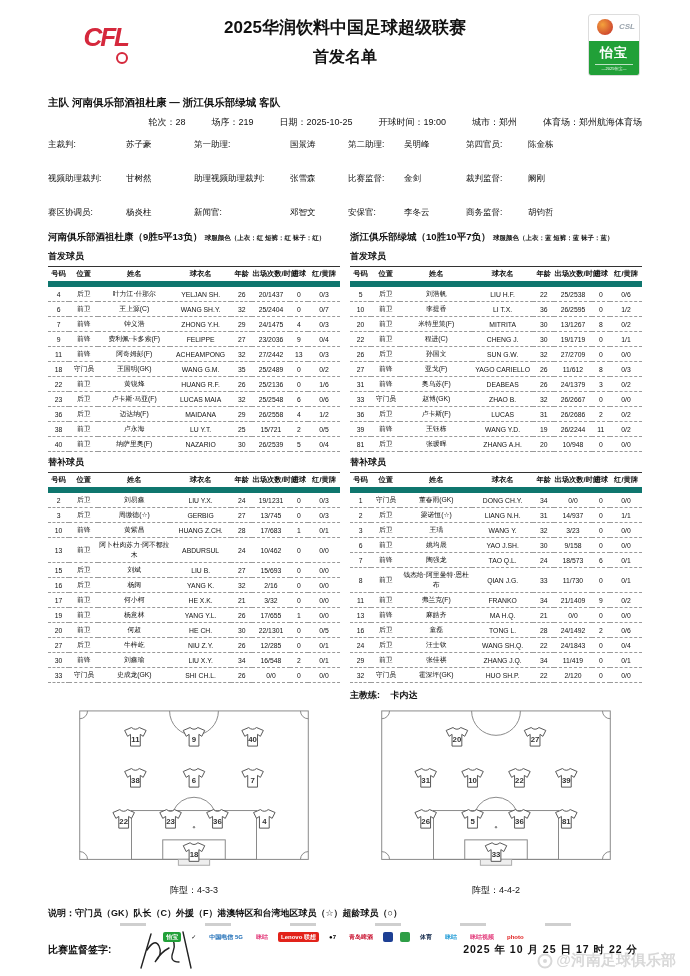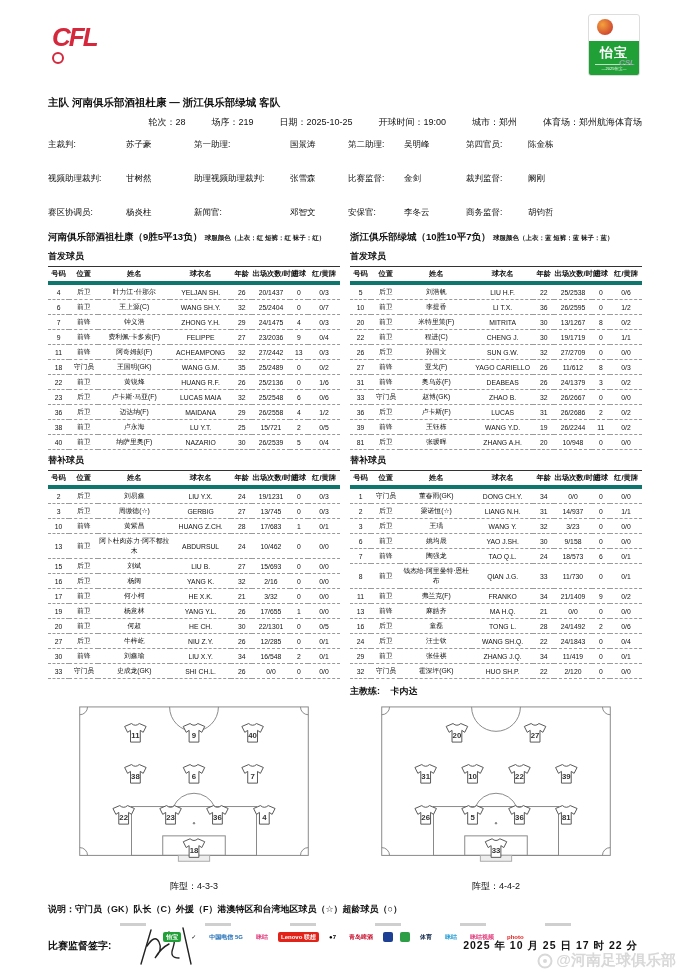--- a/index.html
+++ b/index.html
@@ -9,7 +9,7 @@
 
   
   .hdr { position:relative; height:86px; }
-  .cfl-logo { position:absolute; left:4px; top:18px; width:70px; text-align:left; }
+  .cfl-logo { position:absolute; left:10px; top:18px; width:70px; text-align:right; }
   .cfl-text { font-style:italic; font-weight:bold; font-size:26px; color:#d5283c; letter-spacing:-2px; line-height:1;}
   .cfl-ball { width:12px; height:12px; border-radius:50%; border:2px solid #d5283c; display:inline-block; margin-top:-18px; background:#fff;}
   .titles { text-align:center; padding-top:10px; }

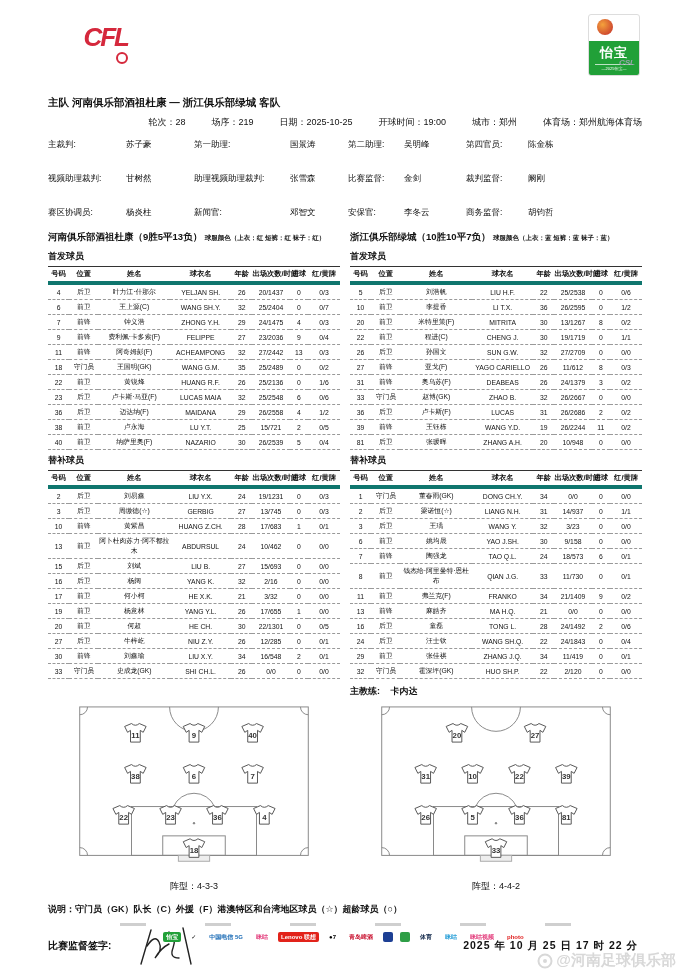--- a/index.html
+++ b/index.html
@@ -85,6 +85,10 @@
     <div class="cfl-logo">
       <div class="cfl-text">CFL</div>
       <span class="cfl-ball"></span>
+    </div>
+    <div class="titles">
+      <div class="title-main">2025华润饮料中国足球超级联赛</div>
+      <div class="title-sub">首发名单</div>
     </div>
     <div class="csl-badge">
       <div class="csl-top">

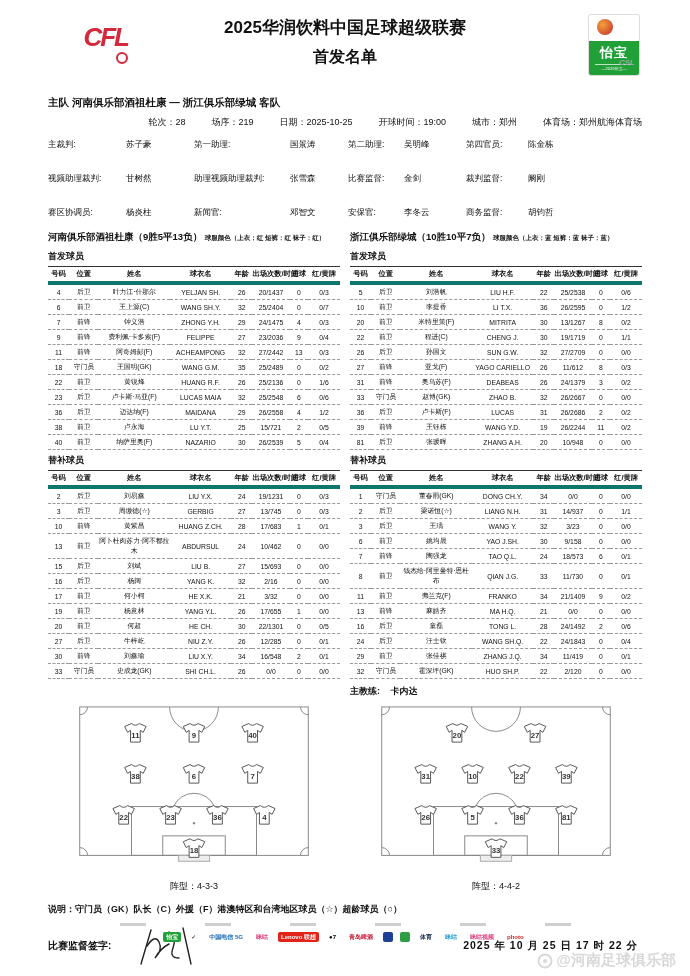--- a/index.html
+++ b/index.html
@@ -19,7 +19,7 @@
   .csl-top { height:26px; position:relative; }
   .csl-ball { position:absolute; left:8px; top:4px; width:16px; height:16px; border-radius:50%;
      background:radial-gradient(circle at 35% 35%, #f4a23c, #c22a2a); }
-  .csl-txt { position:absolute; right:4px; top:7px; font-size:8px; font-style:italic; color:#9aa4ad; font-weight:bold;margin-top:36px;}
+  .csl-txt { position:absolute; right:4px; top:7px; font-size:8px; font-style:italic; color:#9aa4ad; font-weight:bold;}
   .csl-green { background:#21a038; color:#fff; padding:3px 0 4px 0; }
   .csl-brand { font-size:13px; font-weight:bold; letter-spacing:1px;}
   .csl-sub { font-size:4px; border-top:1px solid rgba(255,255,255,.7); margin:2px 6px 0 6px; padding-top:1px;}

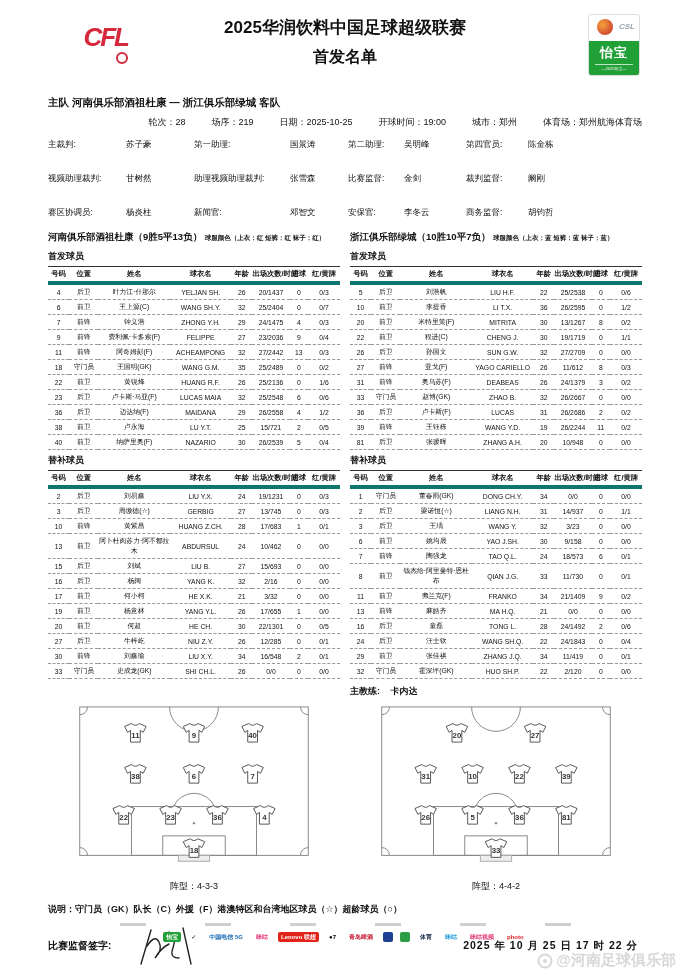--- a/index.html
+++ b/index.html
@@ -44,7 +44,7 @@
   .kit { font-size:6.5px; font-weight:bold; }
   .sec-label { font-weight:bold; font-size:9px; margin:4px 0 3px 0; }
   table { width:100%; border-collapse:collapse; table-layout:fixed; }
-  thead th { font-size:7.3px; font-weight:bold; border-top:1px solid #333; border-bottom:4px solid #0f766e;
+  thead th { font-size:7.3px; font-weight:bold; border-top:1px solid #333; border-bottom:6px solid #0f766e;
     padding:2px 0; text-align:center; white-space:nowrap; }
   tbody td { font-size:6.8px; padding:2px 0; text-align:center; border-bottom:1px dashed #999; word-wrap:break-word; }
   col.c-num{width:8%} col.c-pos{width:11%} col.c-name{width:27%} col.c-jersey{width:23%}

